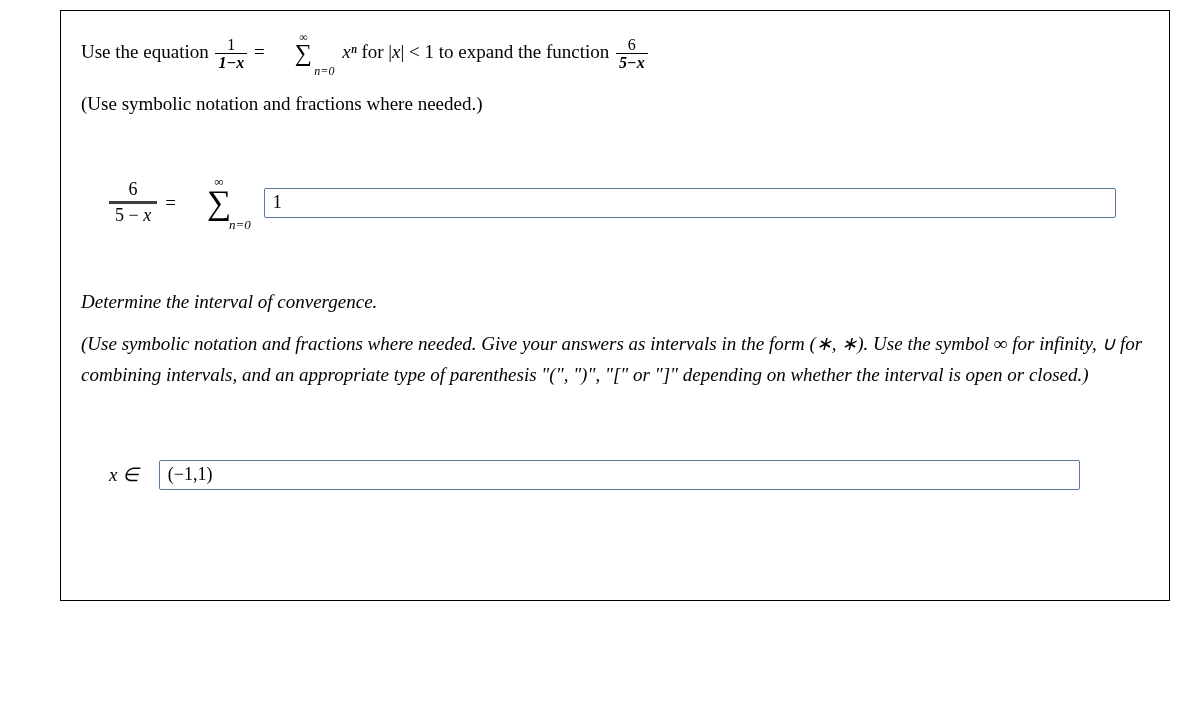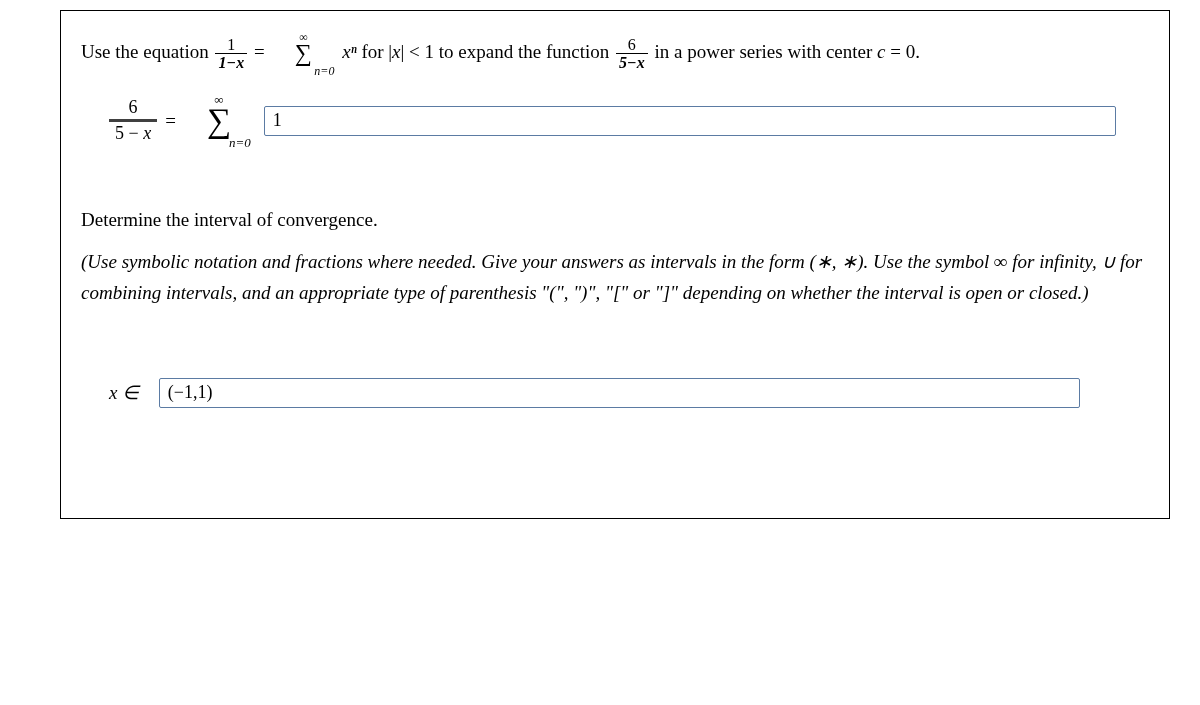--- a/index.html
+++ b/index.html
@@ -161,7 +161,6 @@
       <span class="num">6</span>
       <span class="den"><span class="inline-math">5−x</span></span>
     </span>
-    <span> in a power series with center <span class="inline-math">c</span> = 0.</span>
   </div>
 
 

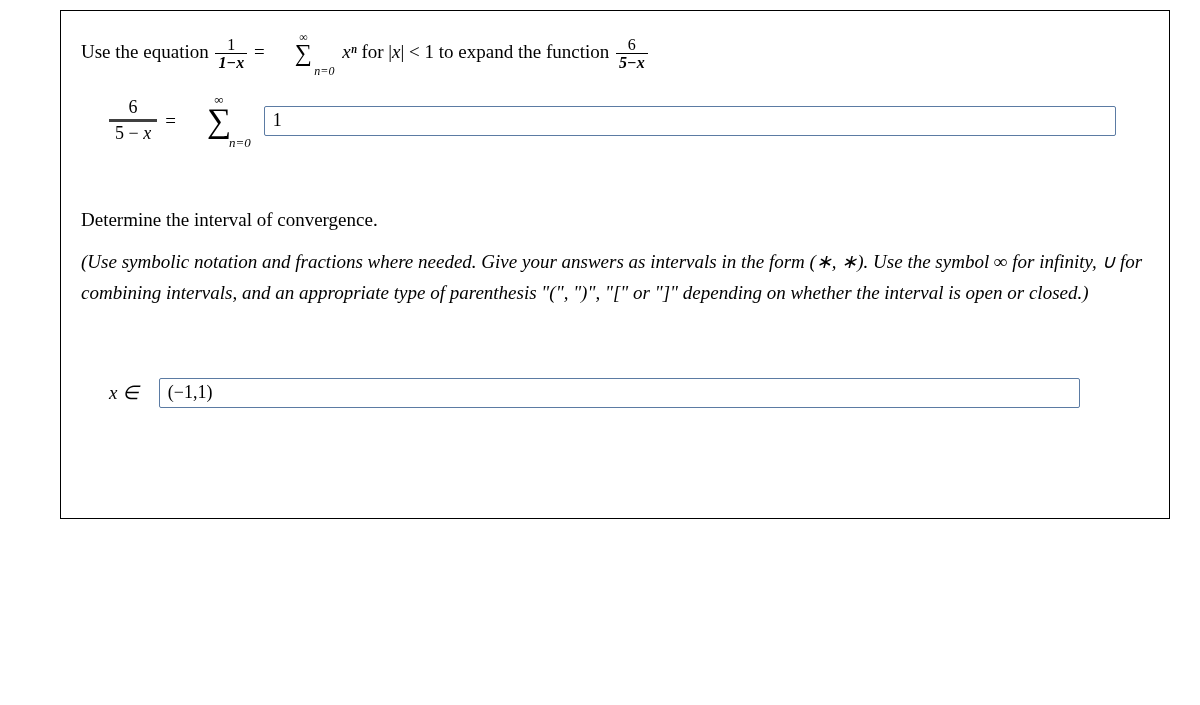--- a/index.html
+++ b/index.html
@@ -163,6 +163,7 @@
     </span>
   </div>
 
+  <div class="hint">(Use symbolic notation and fractions where needed.)</div>
 
   <div class="answer-row">
     <div class="lhs">

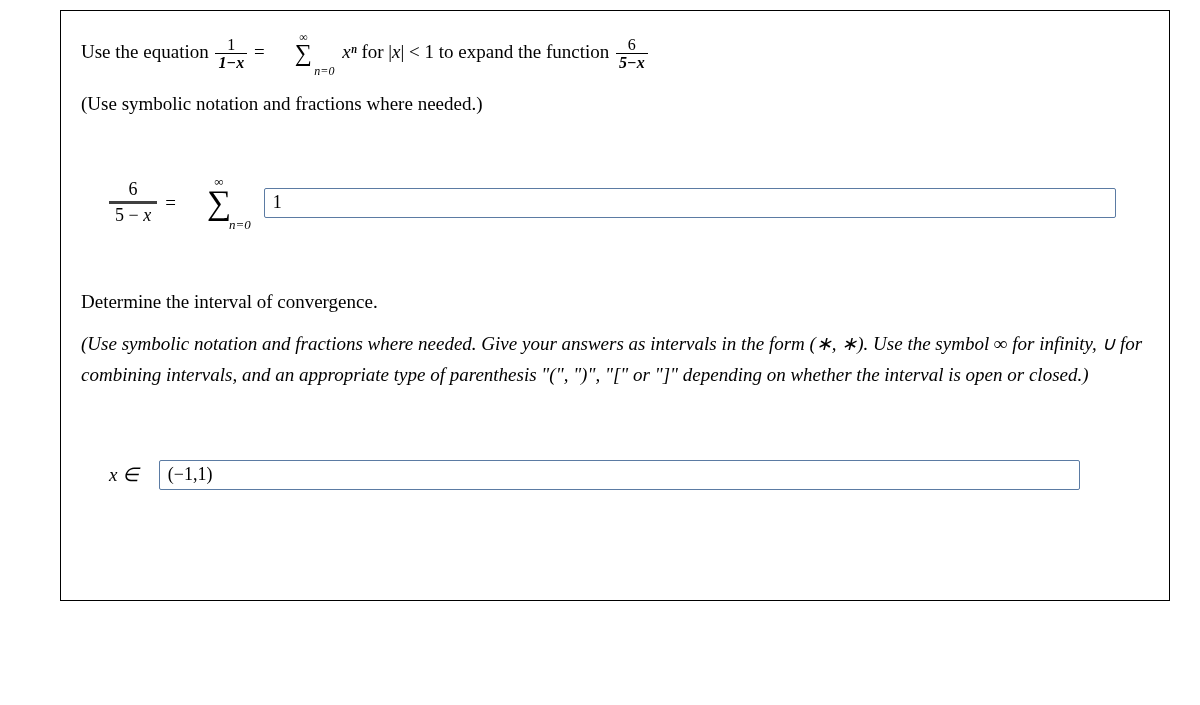--- a/index.html
+++ b/index.html
@@ -120,6 +120,7 @@
     }
     .section2-title {
       margin-bottom: 16px;
+      font-style: italic;
     }
     .section2-hint {
       margin-bottom: 70px;

